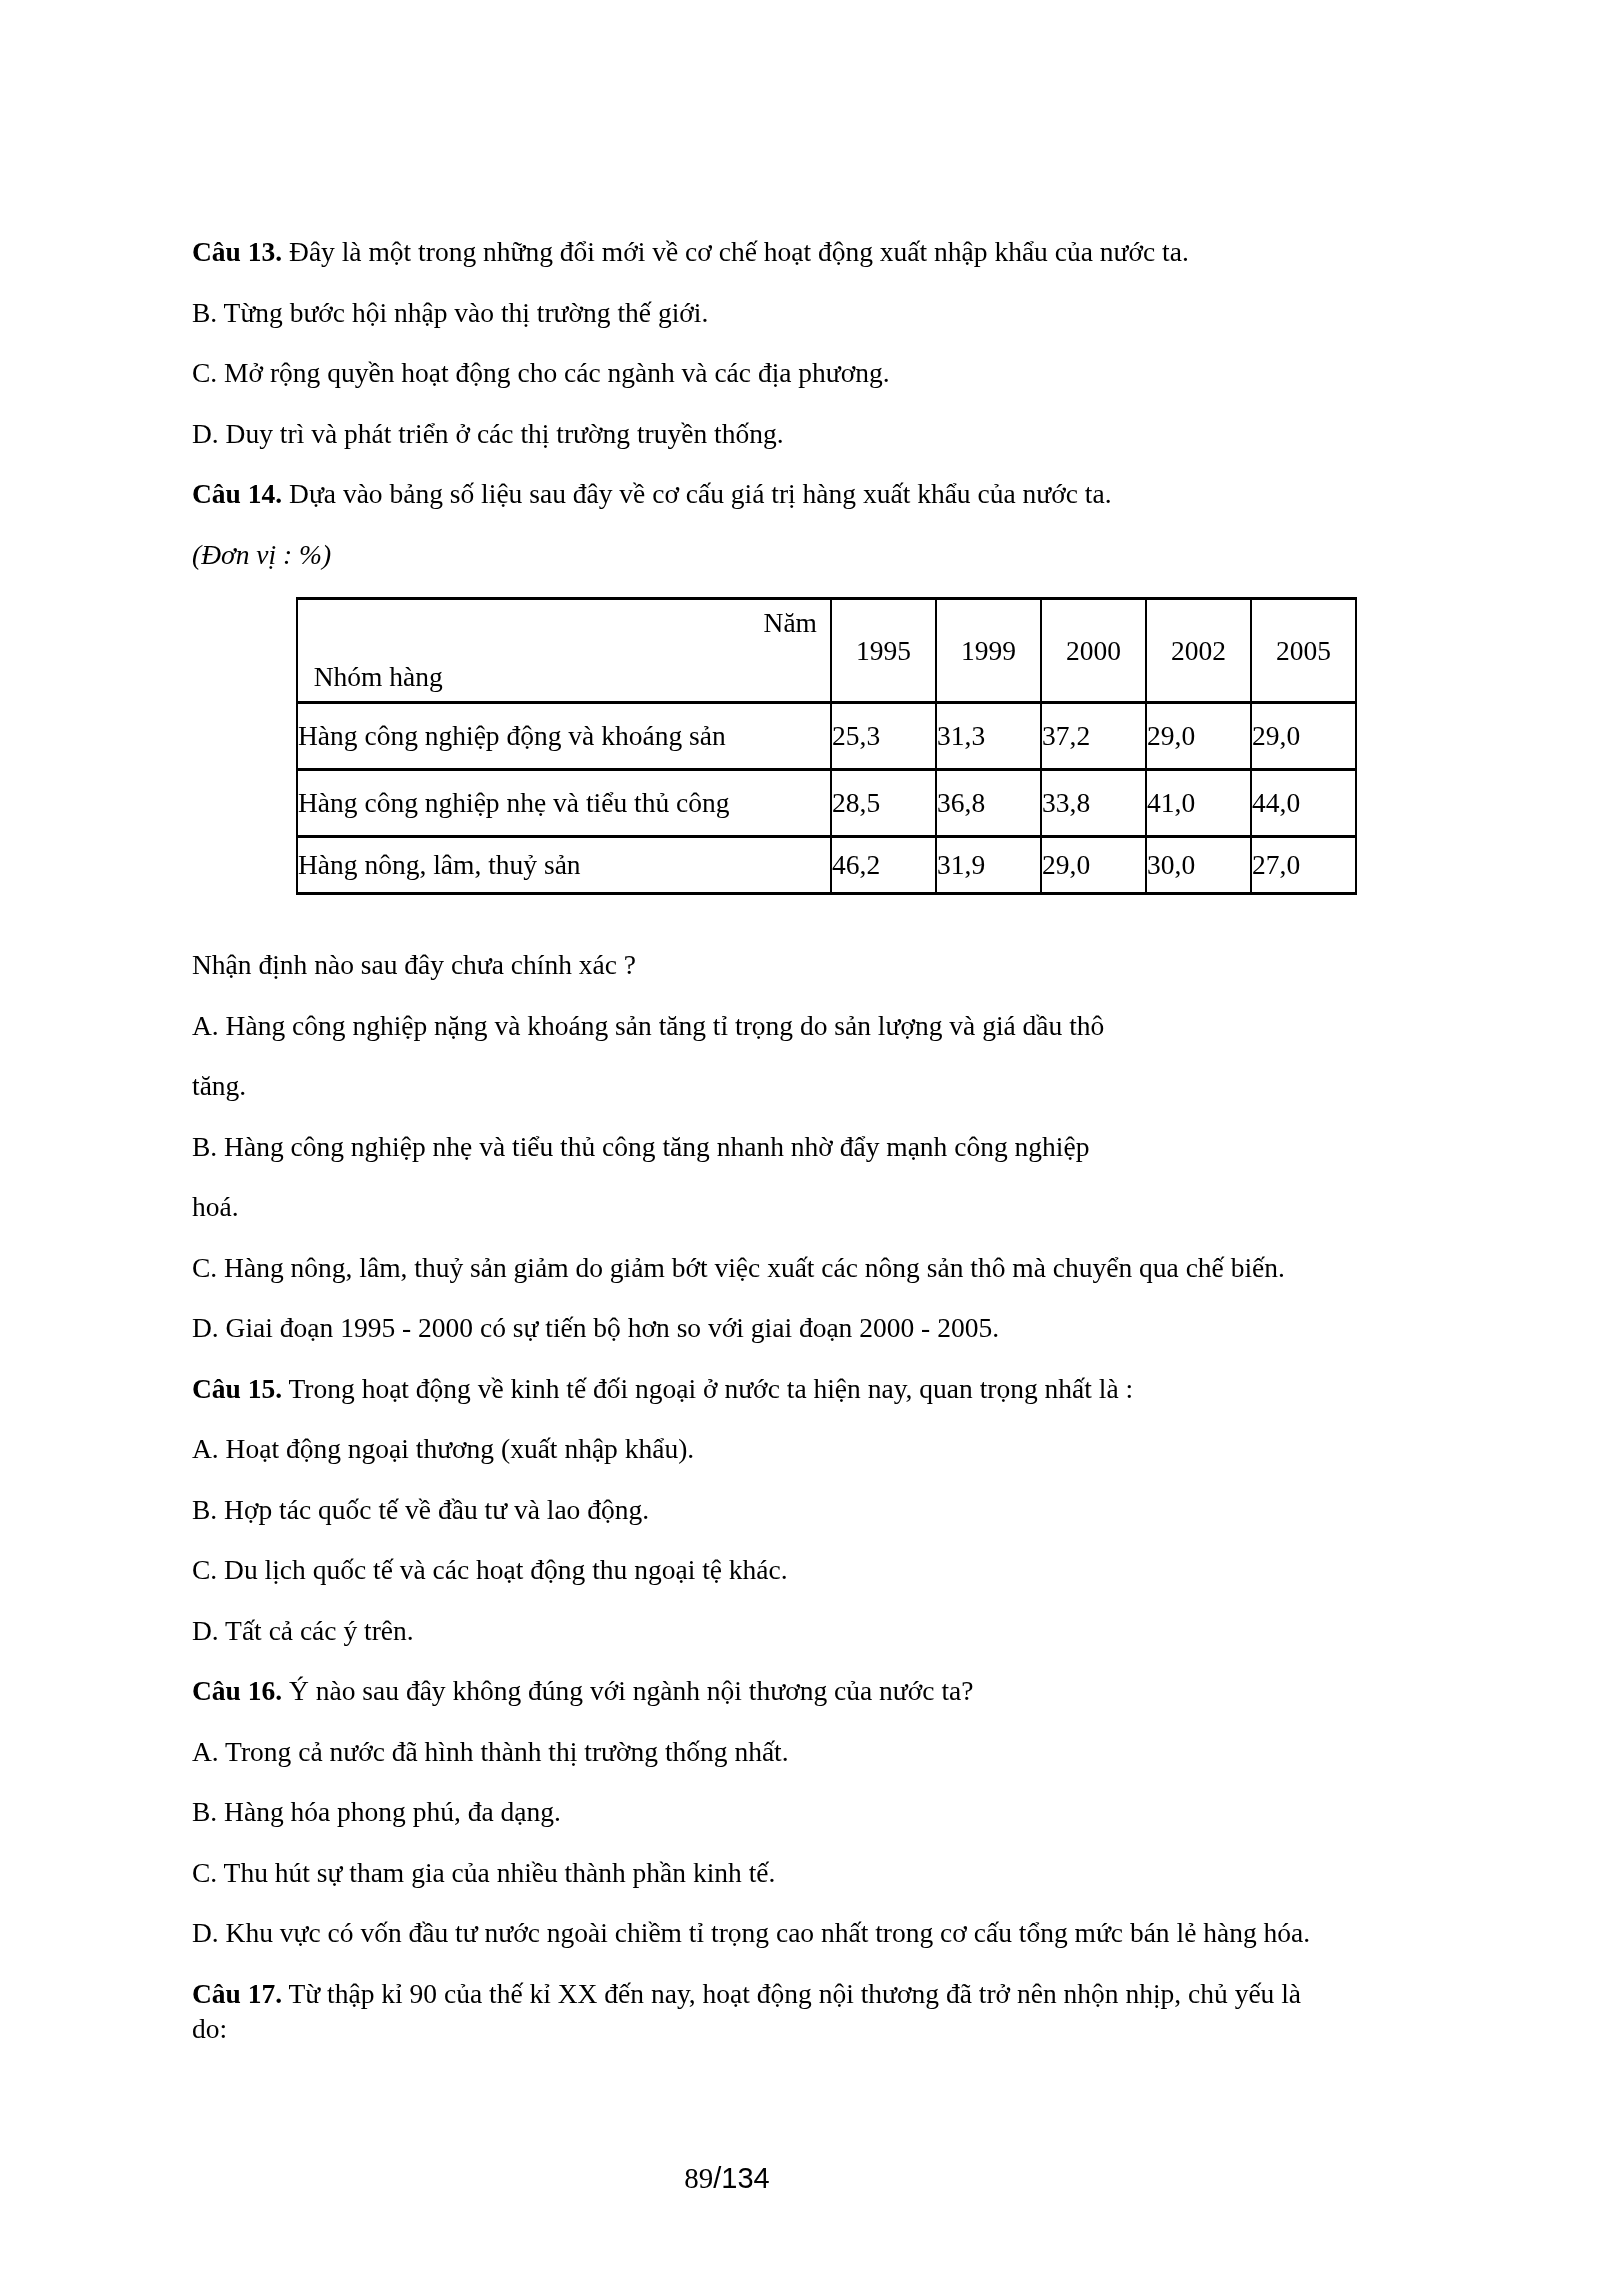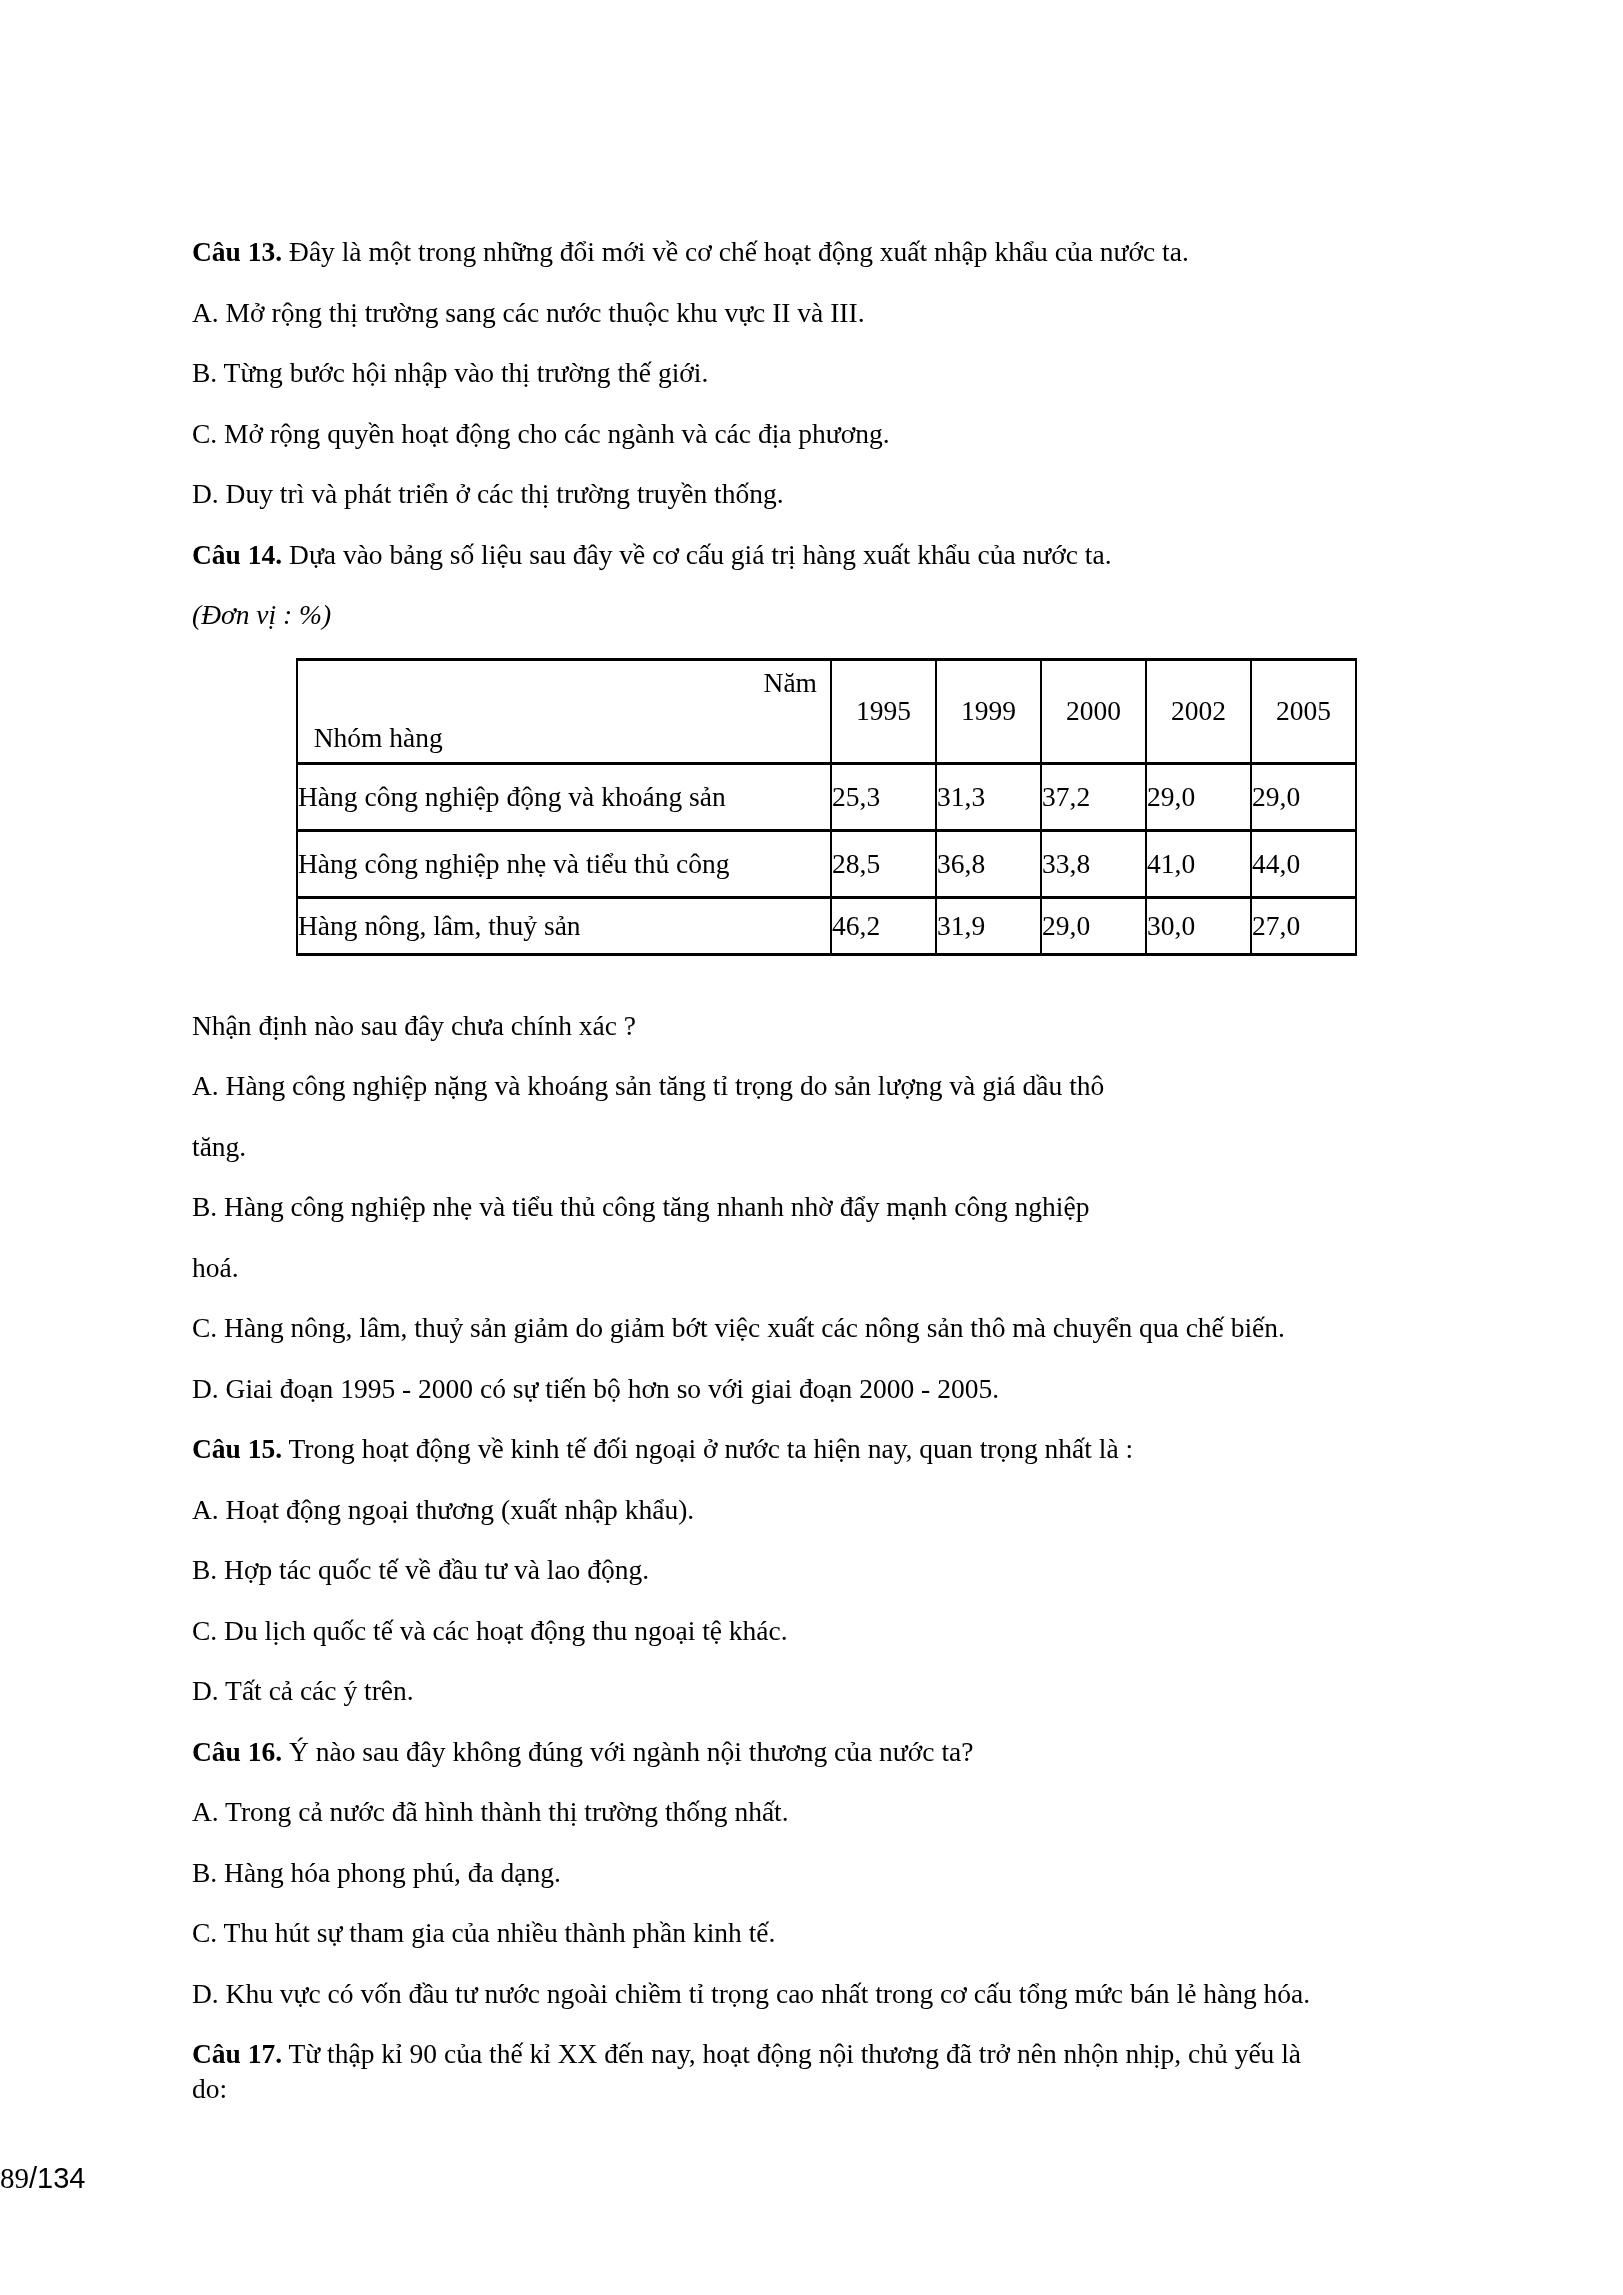--- a/index.html
+++ b/index.html
@@ -74,7 +74,6 @@
   <div class="content">
 
     <div class="line"><span class="b">Câu 13.</span><span> Đây là một trong những đổi mới về cơ chế hoạt động xuất nhập khẩu của nước ta.</span></div>
-    <div class="line">A. Mở rộng thị trường sang các nước thuộc khu vực II và III.</div>
     <div class="line">B. Từng bước hội nhập vào thị trường thế giới.</div>
     <div class="line">C. Mở rộng quyền hoạt động cho các ngành và các địa phương.</div>
     <div class="line">D. Duy trì và phát triển ở các thị trường truyền thống.</div>

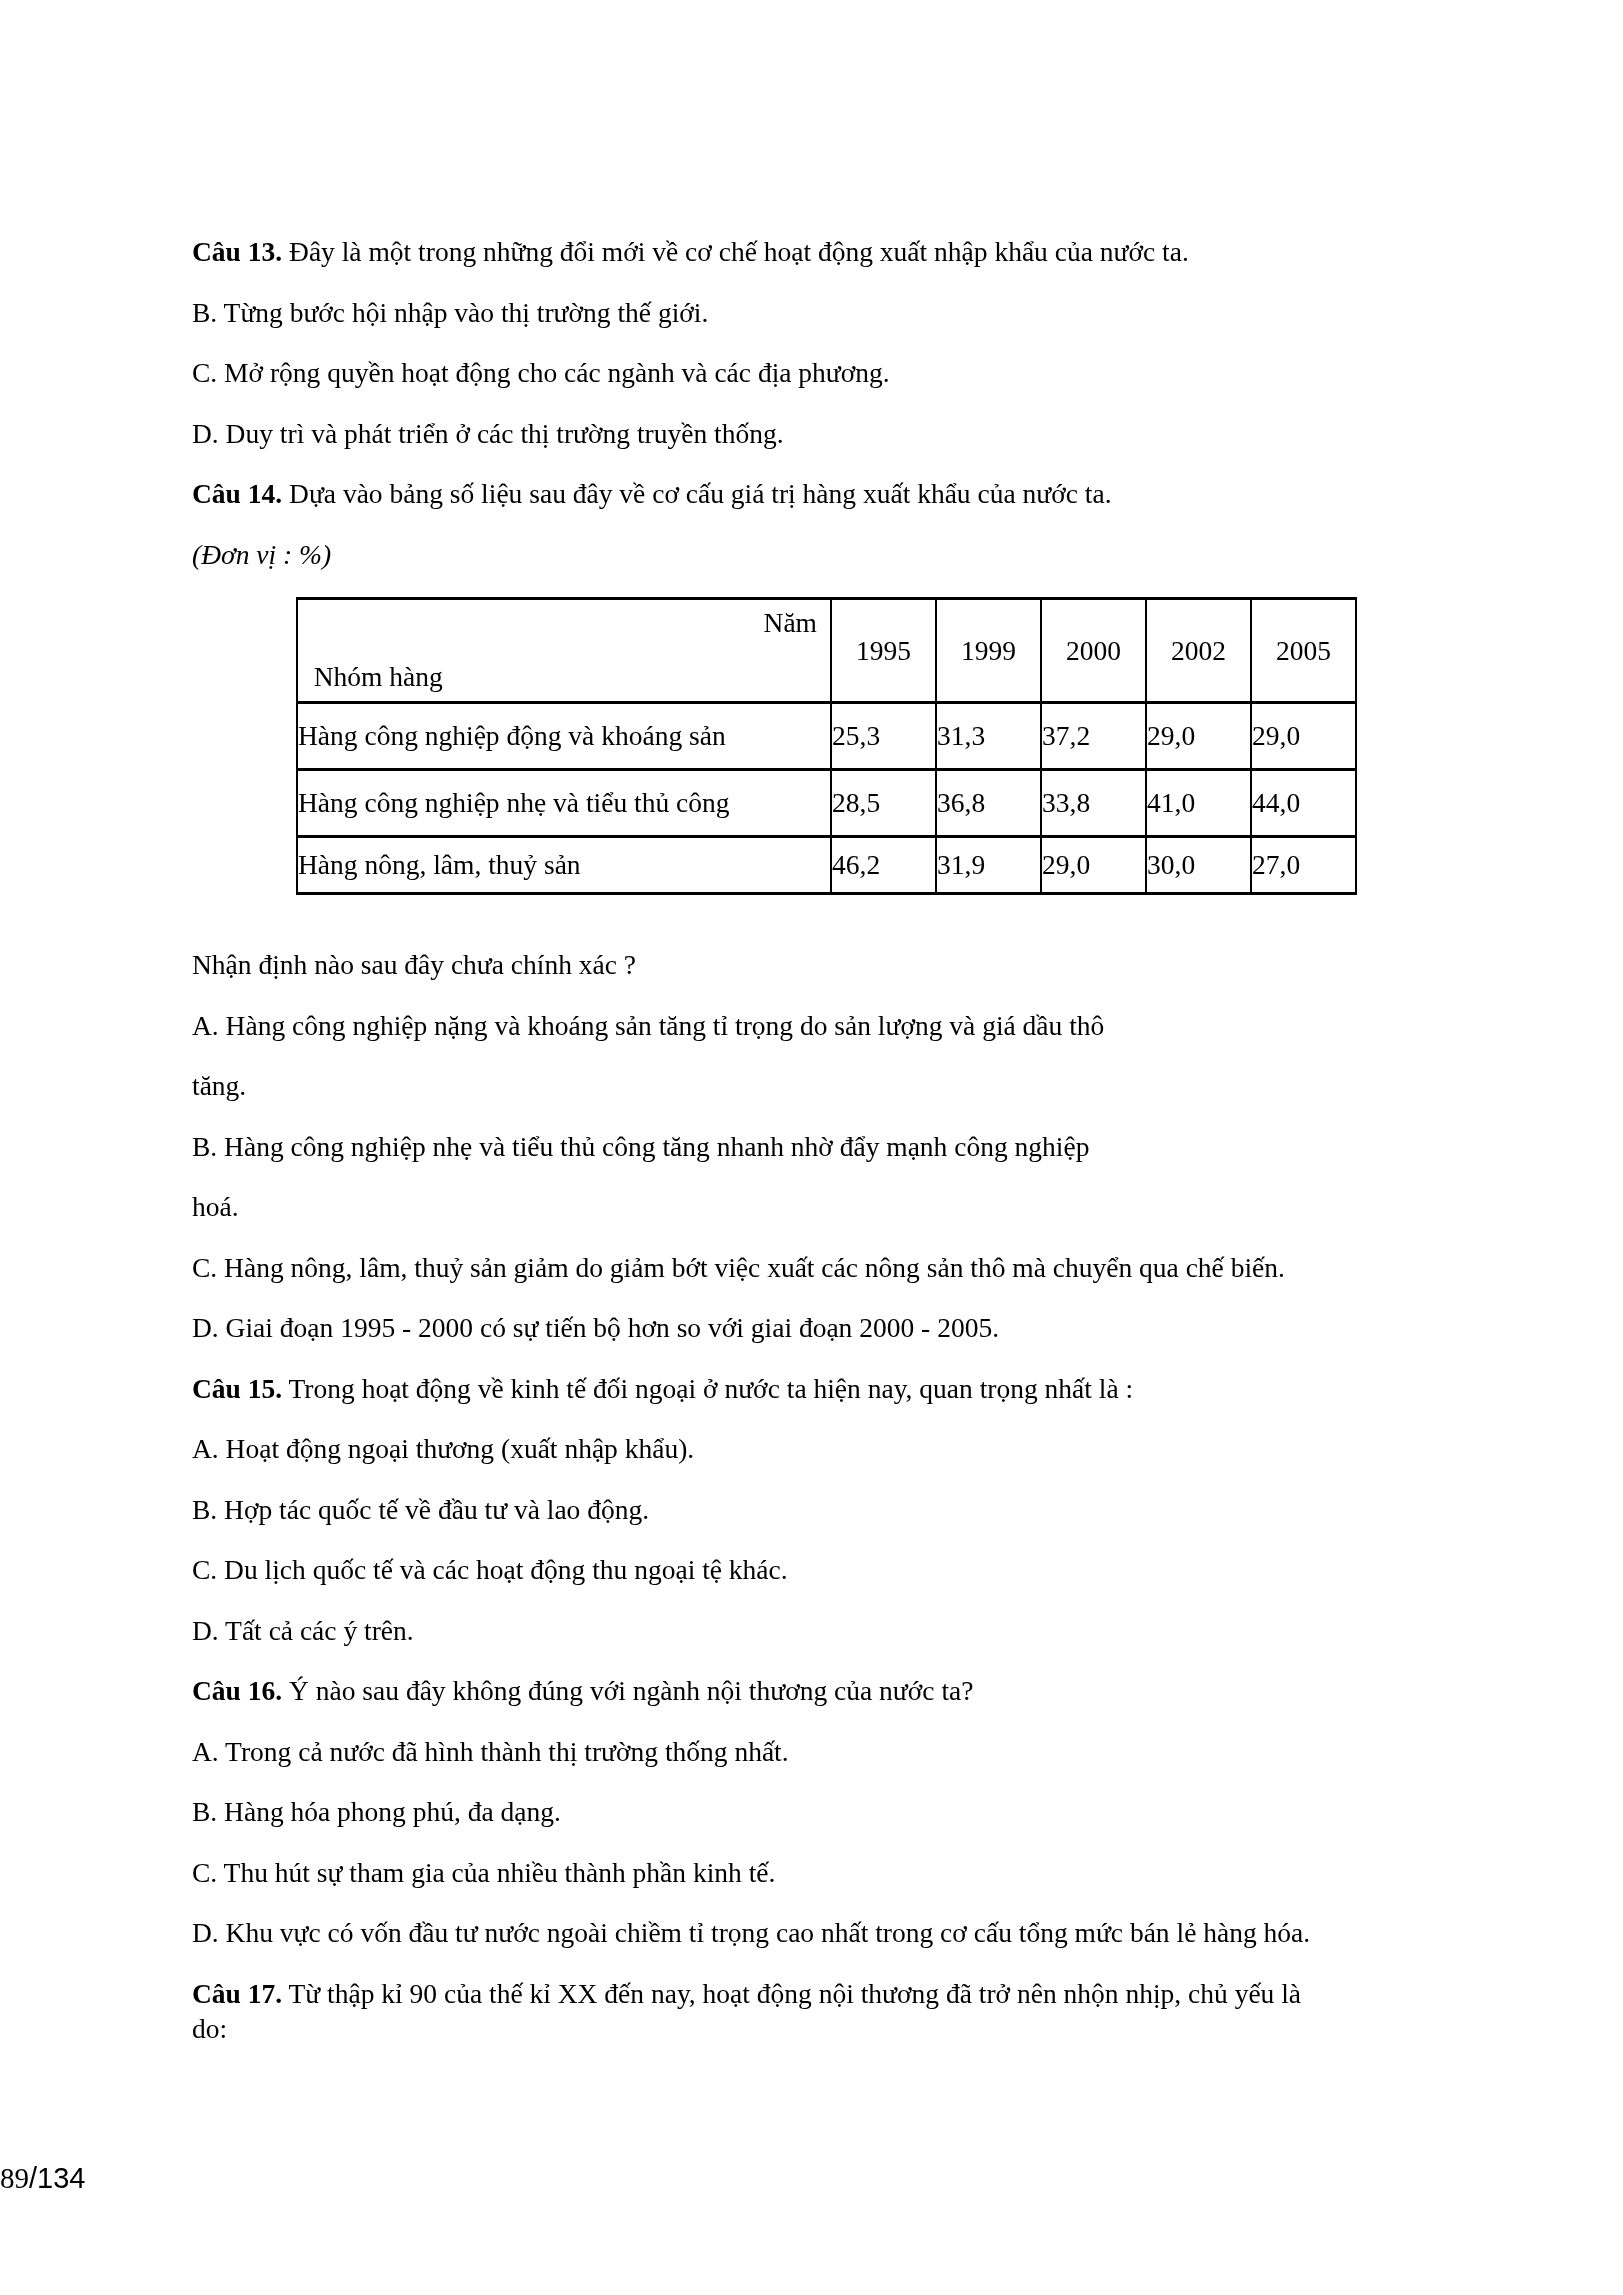--- a/index.html
+++ b/index.html
@@ -60,7 +60,7 @@
   .footer {
     position:absolute;
     top:2161px; left:0; width:100%;
-    text-align:left;
+    text-align:center;
     font-size:29px;
     line-height:35px;
   }

